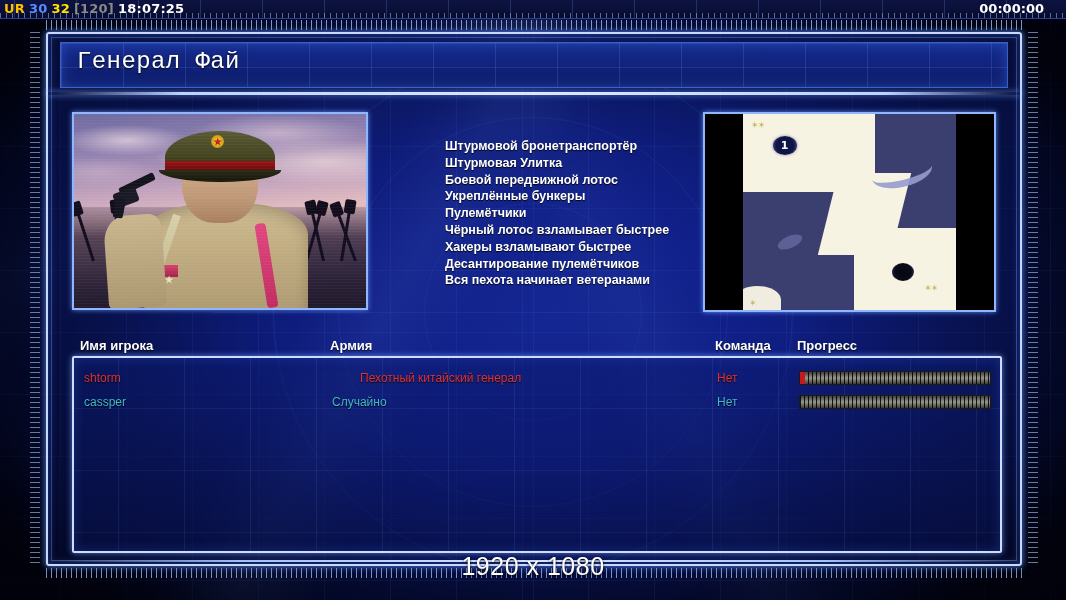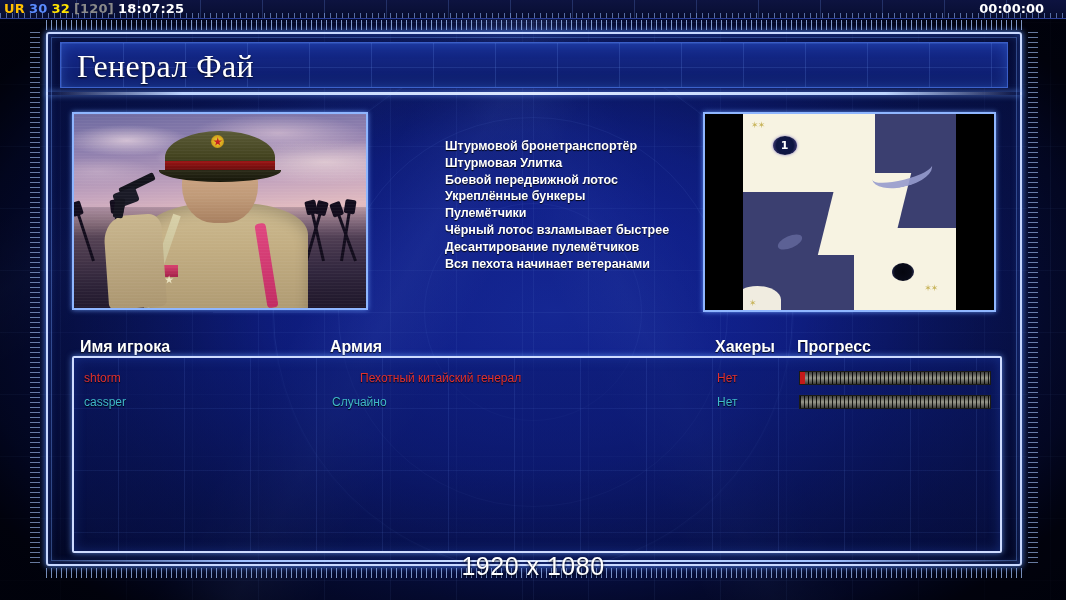--- a/index.html
+++ b/index.html
@@ -163,10 +163,10 @@
   }
   .title-text{
     position:absolute; left:16px; top:5px;
-    font-size:32px; color:#ffffff; font-weight:400;
+    font-size:24px; color:#ffffff; font-weight:400;
     letter-spacing:.4px;
     text-shadow:0 1px 2px rgba(0,0,0,.85);
-    font-family:Liberation Serif, serif;
+    font-family:Liberation Mono, monospace;
   }
   .title-underline{
     position:absolute; left:46px; top:92px; width:976px; height:3px;

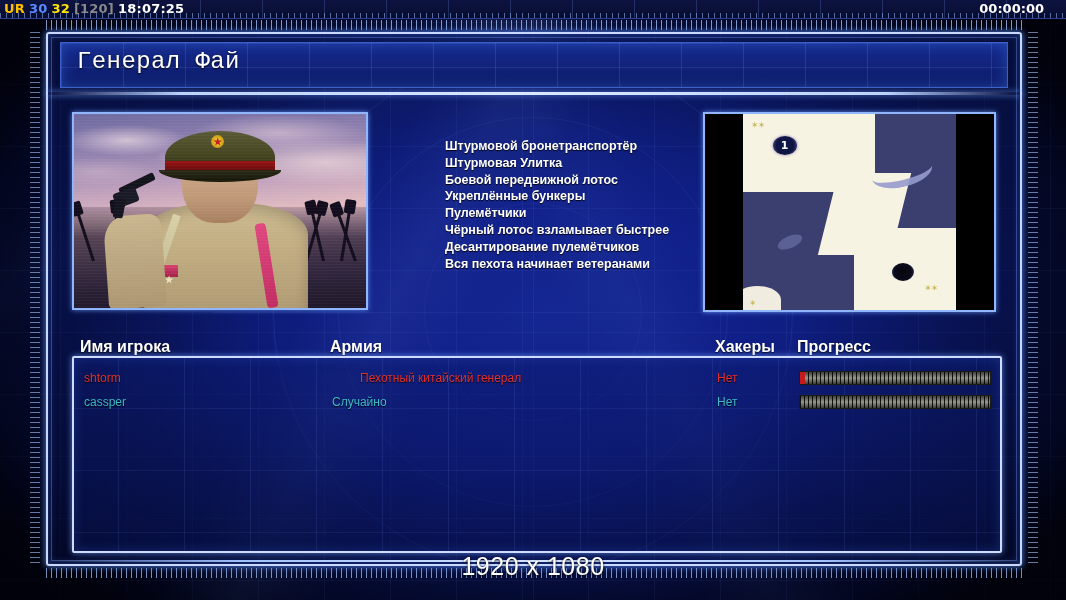--- a/index.html
+++ b/index.html
@@ -535,6 +535,7 @@
       <div class="ability">Укреплённые бункеры</div>
       <div class="ability">Пулемётчики</div>
       <div class="ability">Чёрный лотос взламывает быстрее</div>
+      <div class="ability">Хакеры взламывают быстрее</div>
       <div class="ability">Десантирование пулемётчиков</div>
       <div class="ability">Вся пехота начинает ветеранами</div>
     </div>

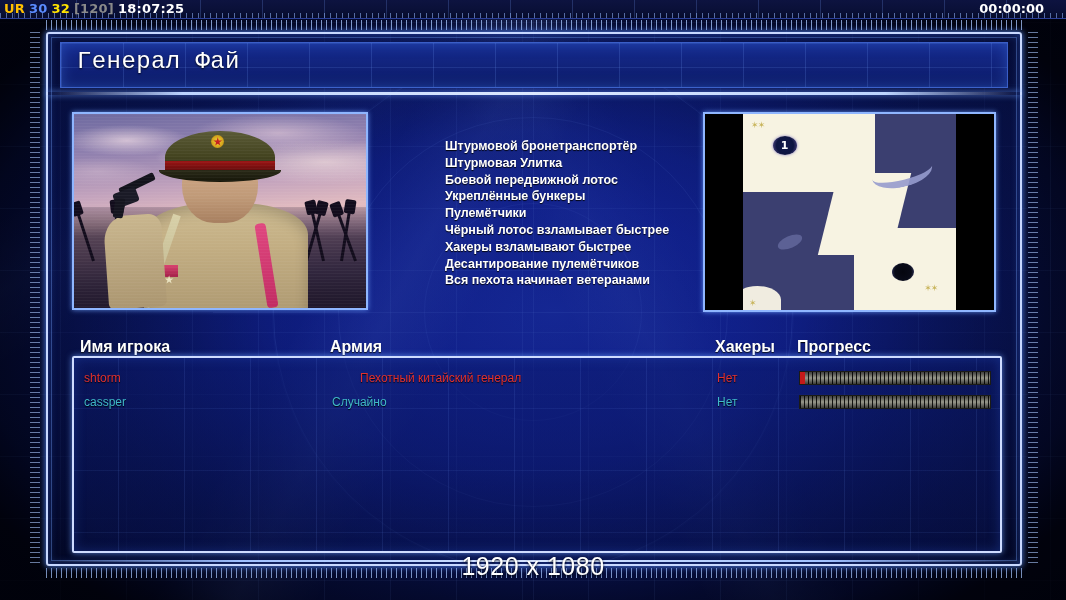--- a/index.html
+++ b/index.html
@@ -393,7 +393,7 @@
   }
   .th{
     position:absolute; top:0;
-    font-size:16px; font-weight:bold; color:#ffffff;
+    font-size:13px; font-weight:bold; color:#ffffff;
     text-shadow:0 1px 1px rgba(0,0,0,.9);
     white-space:nowrap;
   }

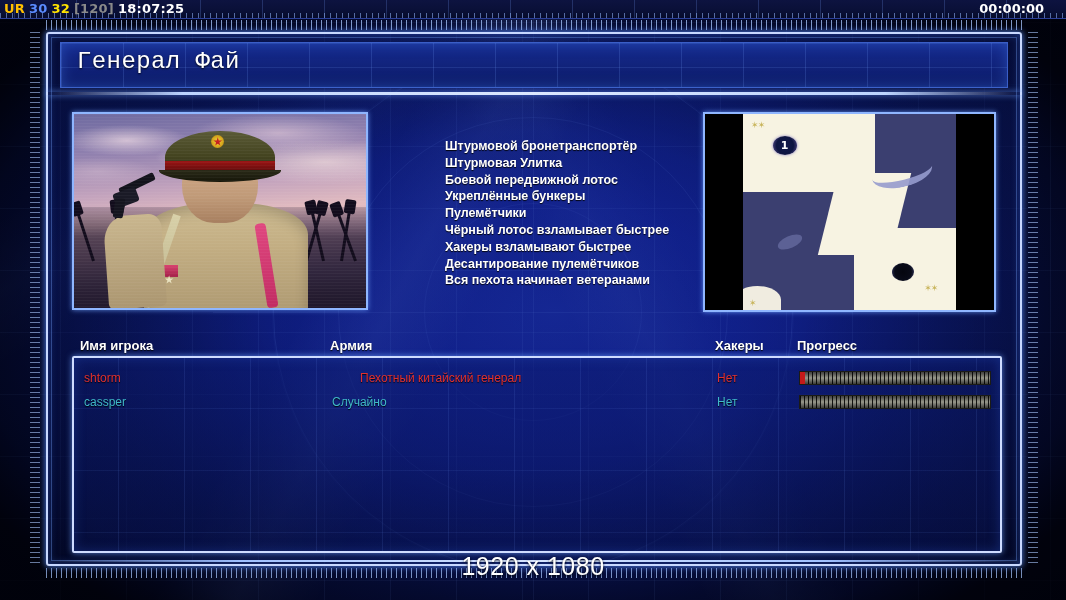--- a/index.html
+++ b/index.html
@@ -565,7 +565,7 @@
   <div class="table-headers">
     <div class="th th-name">Имя игрока</div>
     <div class="th th-army">Армия</div>
-    <div class="th th-team">Хакеры</div>
+    <div class="th th-team">Команда</div>
     <div class="th th-progress">Прогресс</div>
   </div>
 

